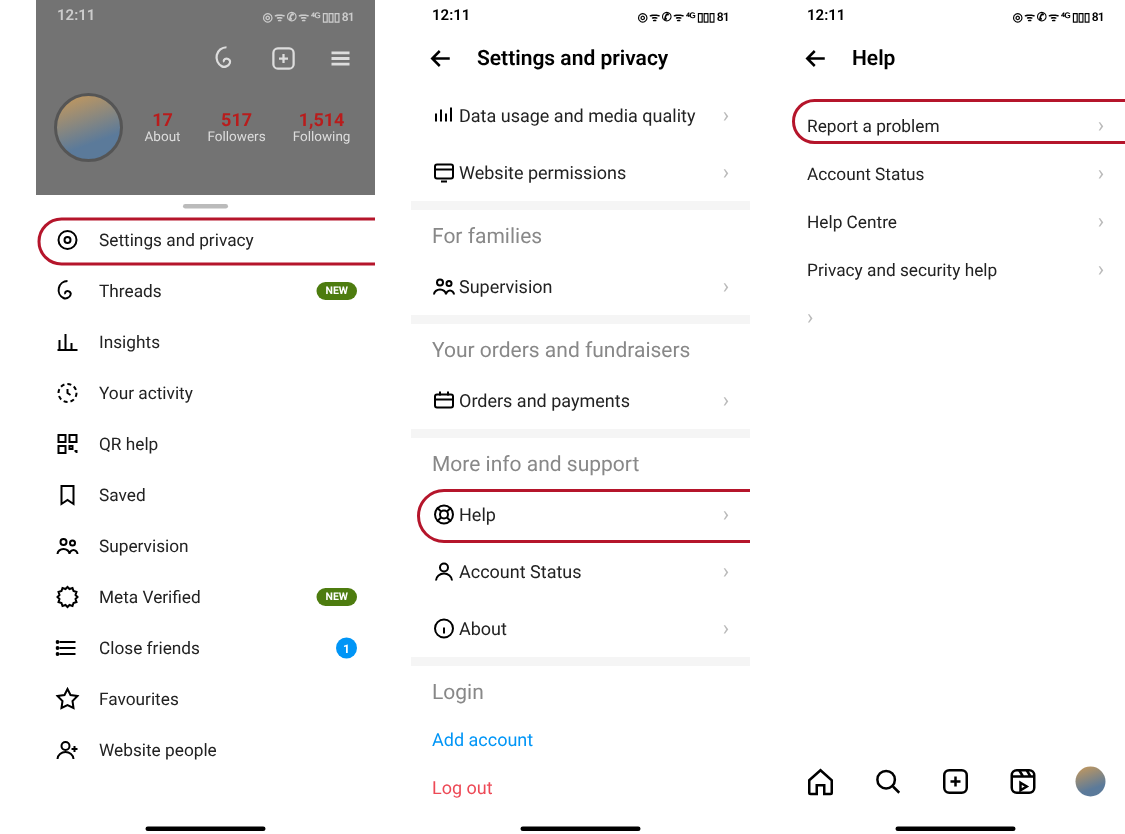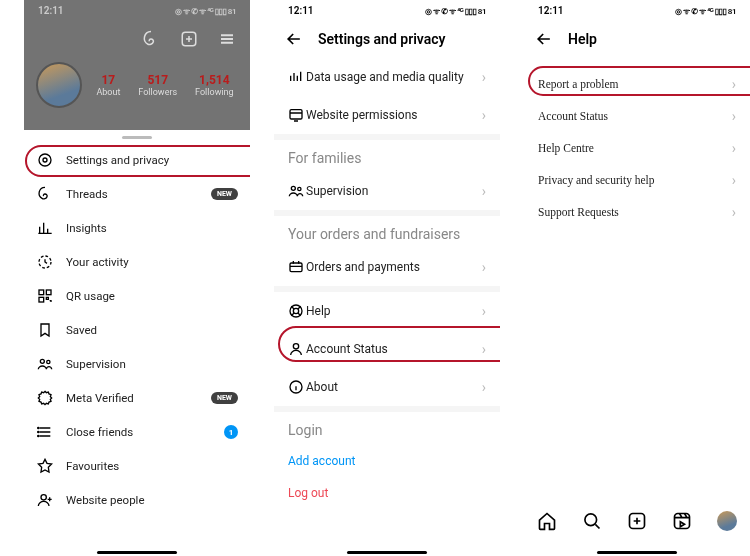--- a/index.html
+++ b/index.html
@@ -35,7 +35,7 @@
 .logout-link { color:#ed4956; font-size:12px; padding:8px 14px;}
 
 .row3 { display:flex; align-items:center; height:32px; padding:0 14px; font-size:11.5px; color:#222;}
-.row3 .rlabel { flex:1;font-family:Liberation Serif, serif; }
+.row3 .rlabel { flex:1; }
 .bottom-nav { position:absolute; bottom:14px; left:0; right:0; height:42px; display:flex; justify-content:space-around; align-items:center; border-top:0px solid #eee;}
 .bn-icon { width:22px; height:22px; display:flex; align-items:center; justify-content:center;}
 .avatar-small { width:20px; height:20px; border-radius:50%; background:linear-gradient(160deg,#c99a5a 0%,#5b7a9a 70%);}

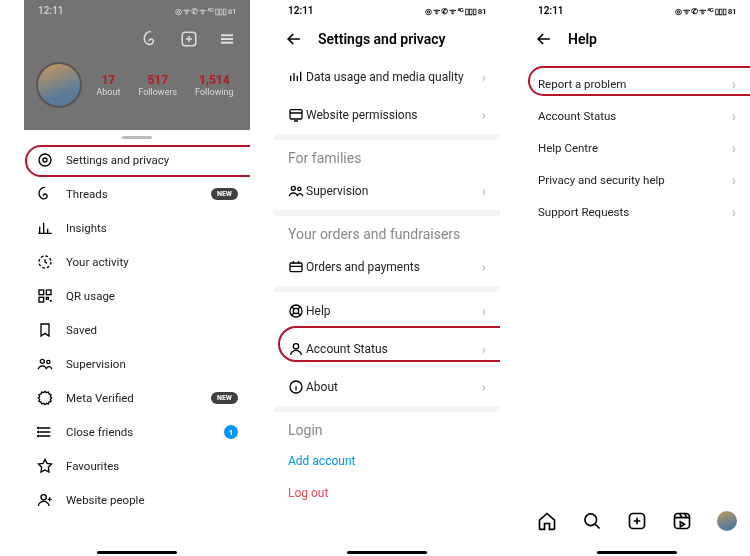--- a/index.html
+++ b/index.html
@@ -21,7 +21,7 @@
 .row { display:flex; align-items:center; height:34px; padding:0 12px; gap:12px; font-size:11.5px; color:#222;}
 .row .ricon { width:18px; height:18px; flex-shrink:0; display:flex; align-items:center; justify-content:center;}
 .row .rlabel { flex:1; }
-.badge-new { background:#404040; color:#fff; font-size:7px; font-weight:700; padding:2px 6px; border-radius:8px;}
+.badge-new { background:#4d7c0f; color:#fff; font-size:7px; font-weight:700; padding:2px 6px; border-radius:8px;}
 .badge-count { background:#0095f6; color:#fff; width:14px; height:14px; border-radius:50%; display:flex; align-items:center; justify-content:center; font-size:8px; font-weight:700;}
 .highlight { border:2.5px solid #b5152b; border-radius:18px; position:absolute; pointer-events:none;}
 

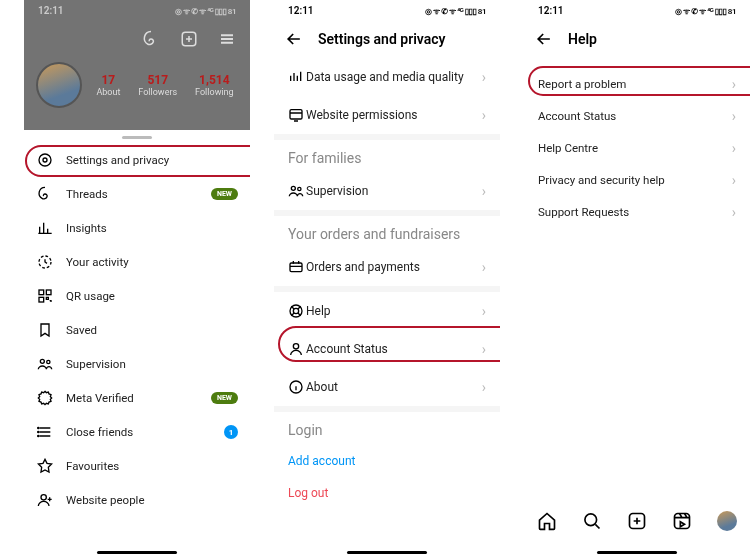--- a/index.html
+++ b/index.html
@@ -336,7 +336,6 @@
         <span class="chev">›</span>
       </div>
       <div class="row3">
-        <span class="rlabel">Support Requests</span>
         <span class="chev">›</span>
       </div>
     </div>

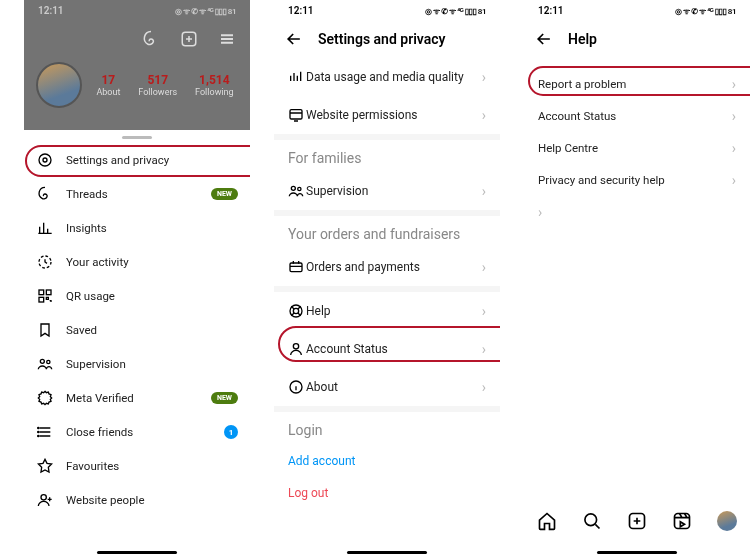--- a/index.html
+++ b/index.html
@@ -135,7 +135,7 @@
               <path d="M14 14h3v3h-3zM19 19h2v2"></path>
             </svg>
           </span>
-          <span class="rlabel">QR usage</span>
+          <span class="rlabel">QR help</span>
         </div>
         <div class="row">
           <span class="ricon">

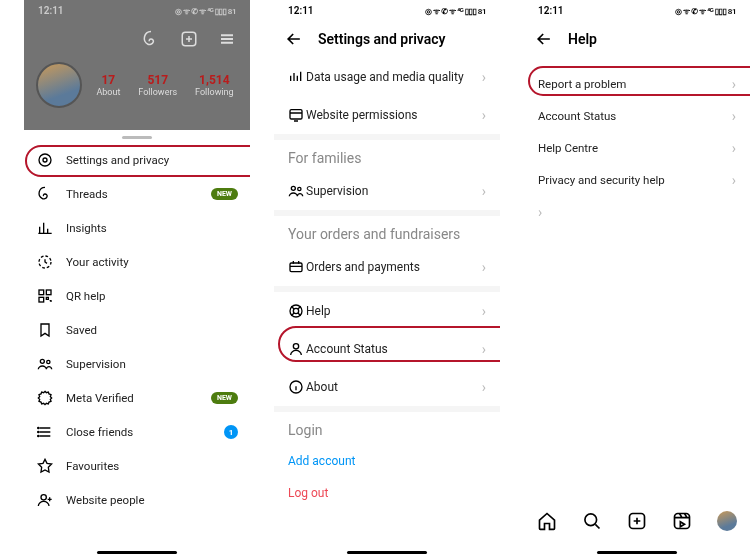--- a/index.html
+++ b/index.html
@@ -263,6 +263,7 @@
       </div>
     </div>
   <div class="gap-block"></div>
+  <div class="section-header">More info and support</div>
   <div id="p2-rows4">
       <div class="row2">
         <span class="ricon">

